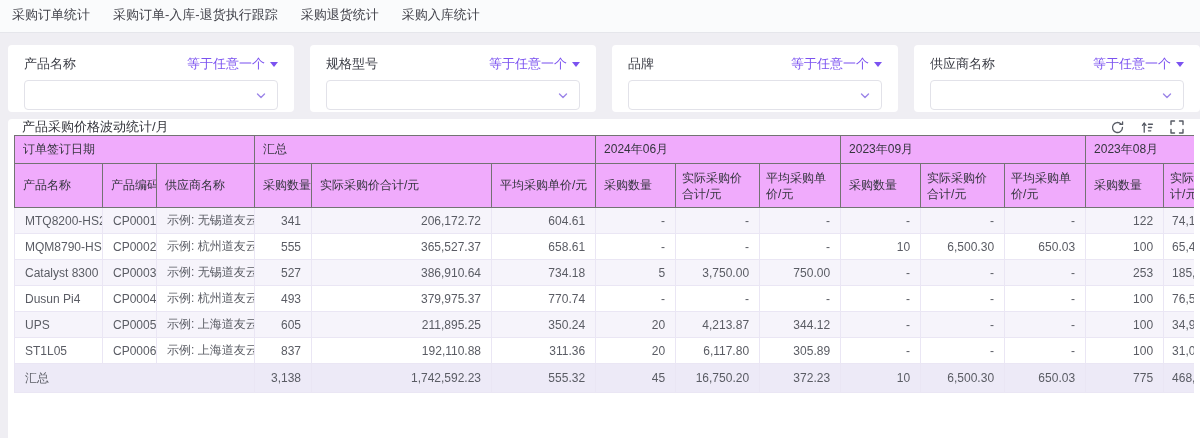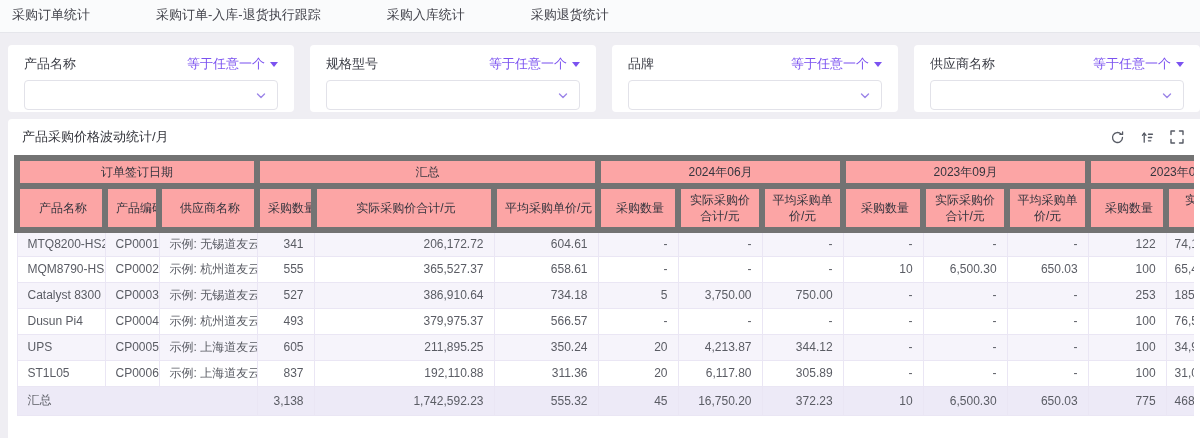--- a/index.html
+++ b/index.html
@@ -18,7 +18,6 @@
     align-items:stretch;
     padding-left:10px;
     border-bottom:1px solid #e5e6eb;
-    gap:43px;
   }
   .tab{
     display:flex; align-items:center;

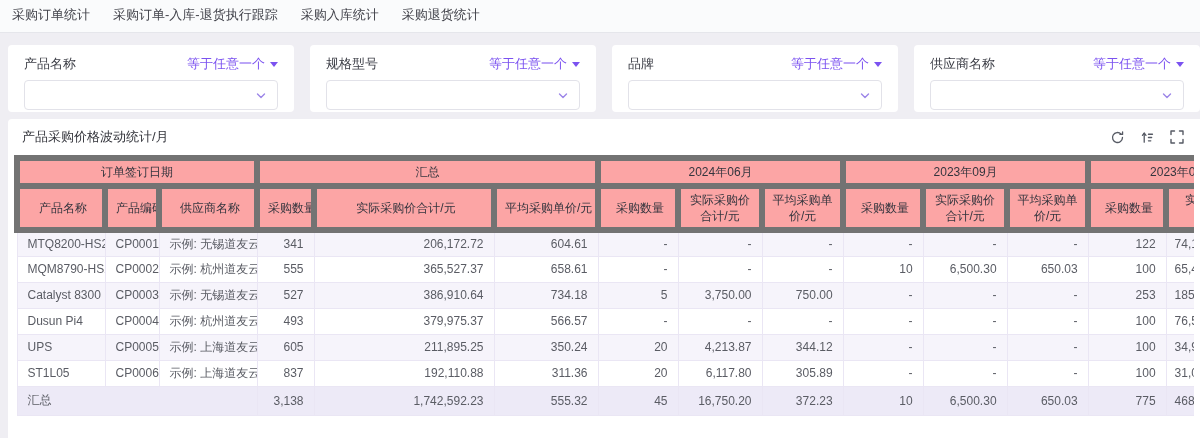--- a/index.html
+++ b/index.html
@@ -133,8 +133,8 @@
 <div class="tabbar" id="tabbar">
     <div class="tab">采购订单统计</div>
     <div class="tab">采购订单-入库-退货执行跟踪</div>
+    <div class="tab">采购退货统计</div>
     <div class="tab">采购入库统计</div>
-    <div class="tab">采购退货统计</div>
   </div>
 
 <div class="filters" id="filters">

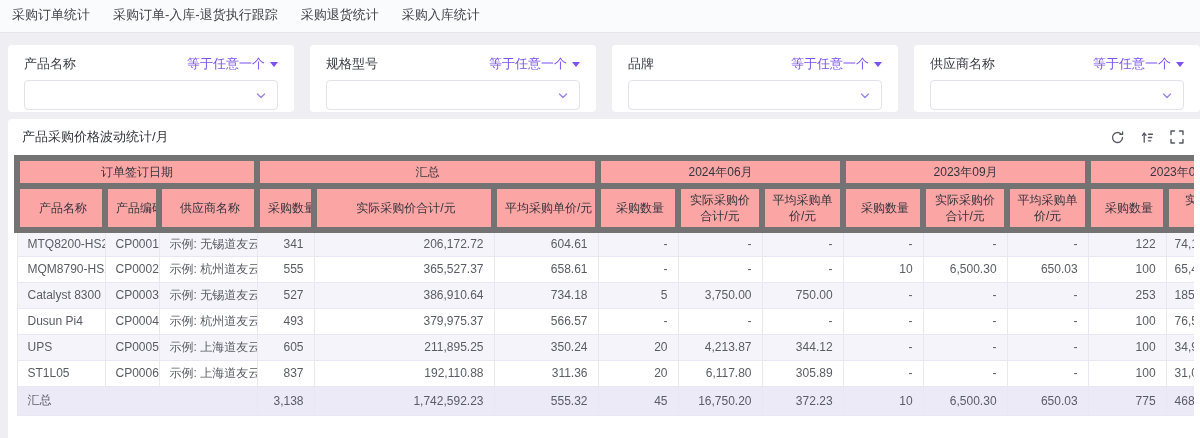--- a/index.html
+++ b/index.html
@@ -84,7 +84,7 @@
     overflow:hidden;
   }
   .panel-head{
-    height:36px;
+    height:16px;
     display:flex; align-items:center; justify-content:space-between;
     padding:0 16px 0 14px;
   }

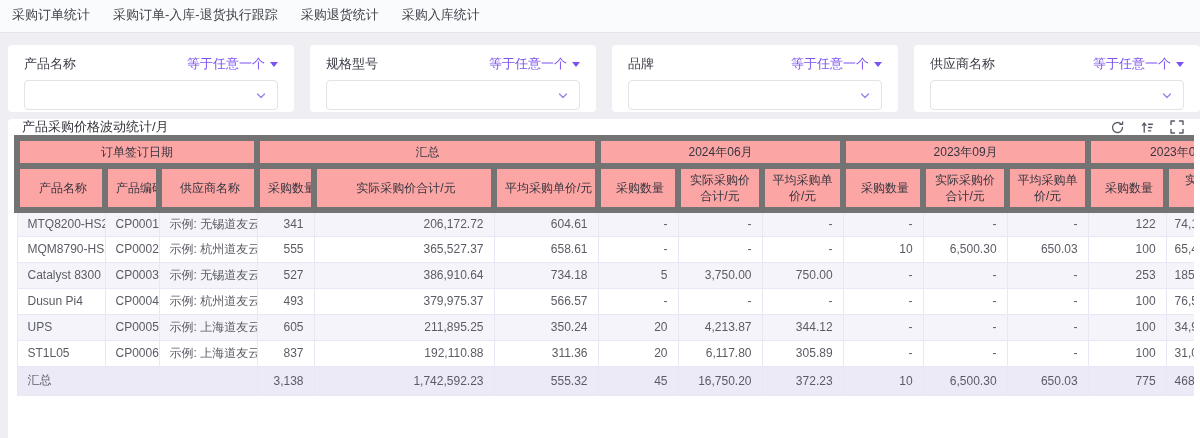--- a/index.html
+++ b/index.html
@@ -101,11 +101,11 @@
   }
   th,td{ overflow:hidden; }
   thead th{
-    background:#fca5a5;
-    border:6px solid #737373;
+    background:#f0abfc;
+    border:1px solid #737373;
     color:#34353e;
     font-weight:normal;
-    text-align:center;
+    text-align:left;
     padding:0 8px;
     vertical-align:middle;
   }

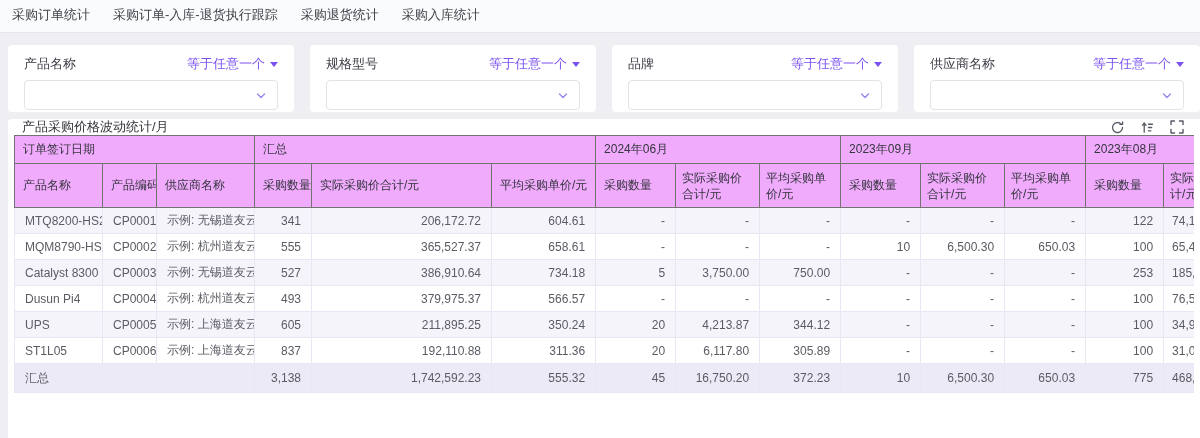--- a/index.html
+++ b/index.html
@@ -324,7 +324,7 @@
             <td class="txt">示例: 杭州道友云</td>
             <td class="num">493</td>
             <td class="num">379,975.37</td>
-            <td class="num">566.57</td>
+            <td class="num">770.74</td>
             <td class="num">-</td>
             <td class="num">-</td>
             <td class="num">-</td>

